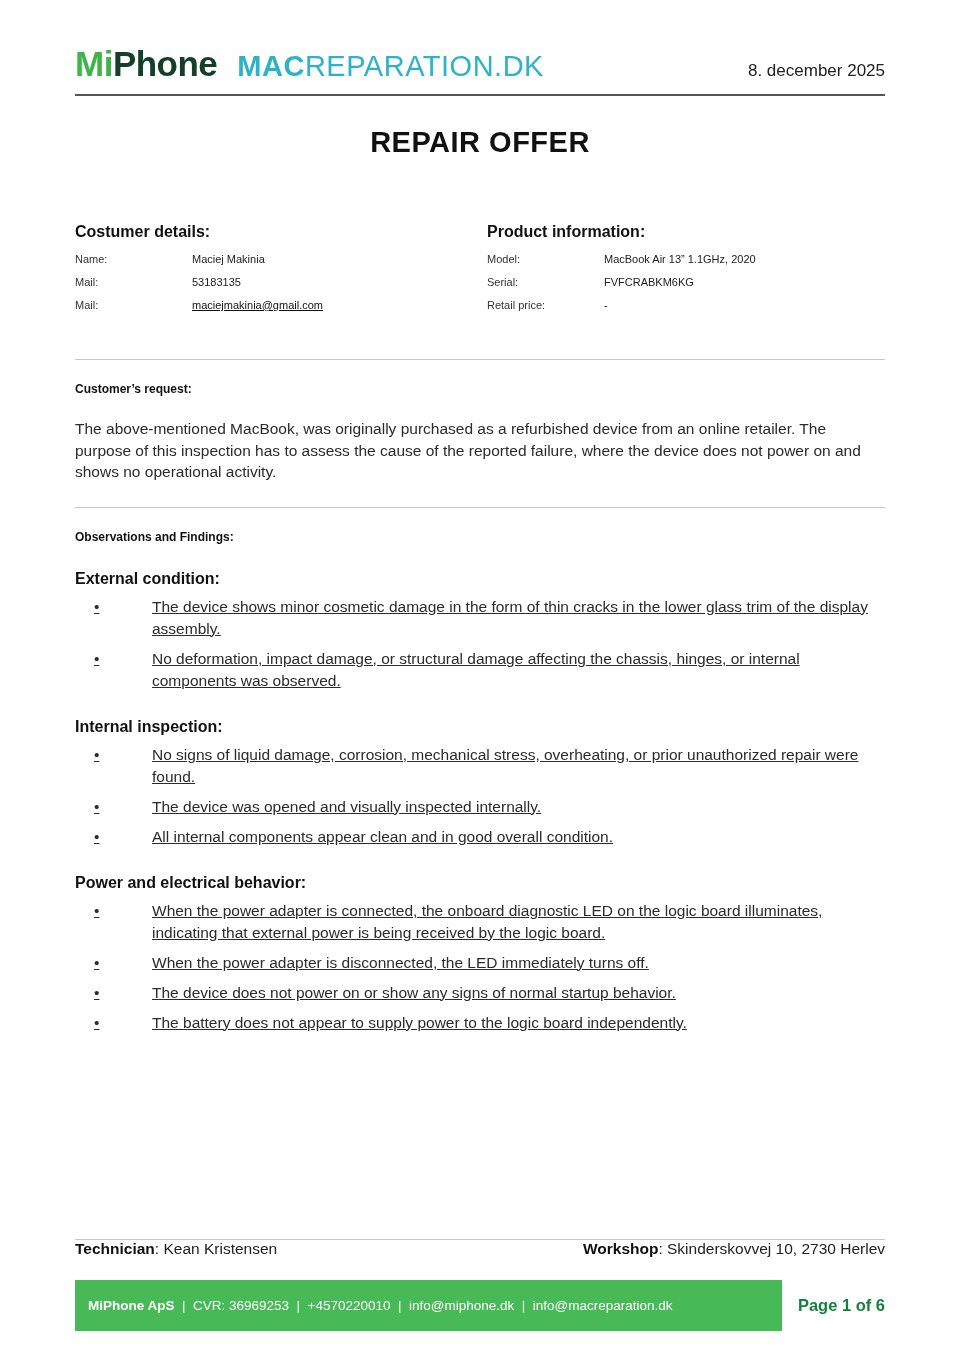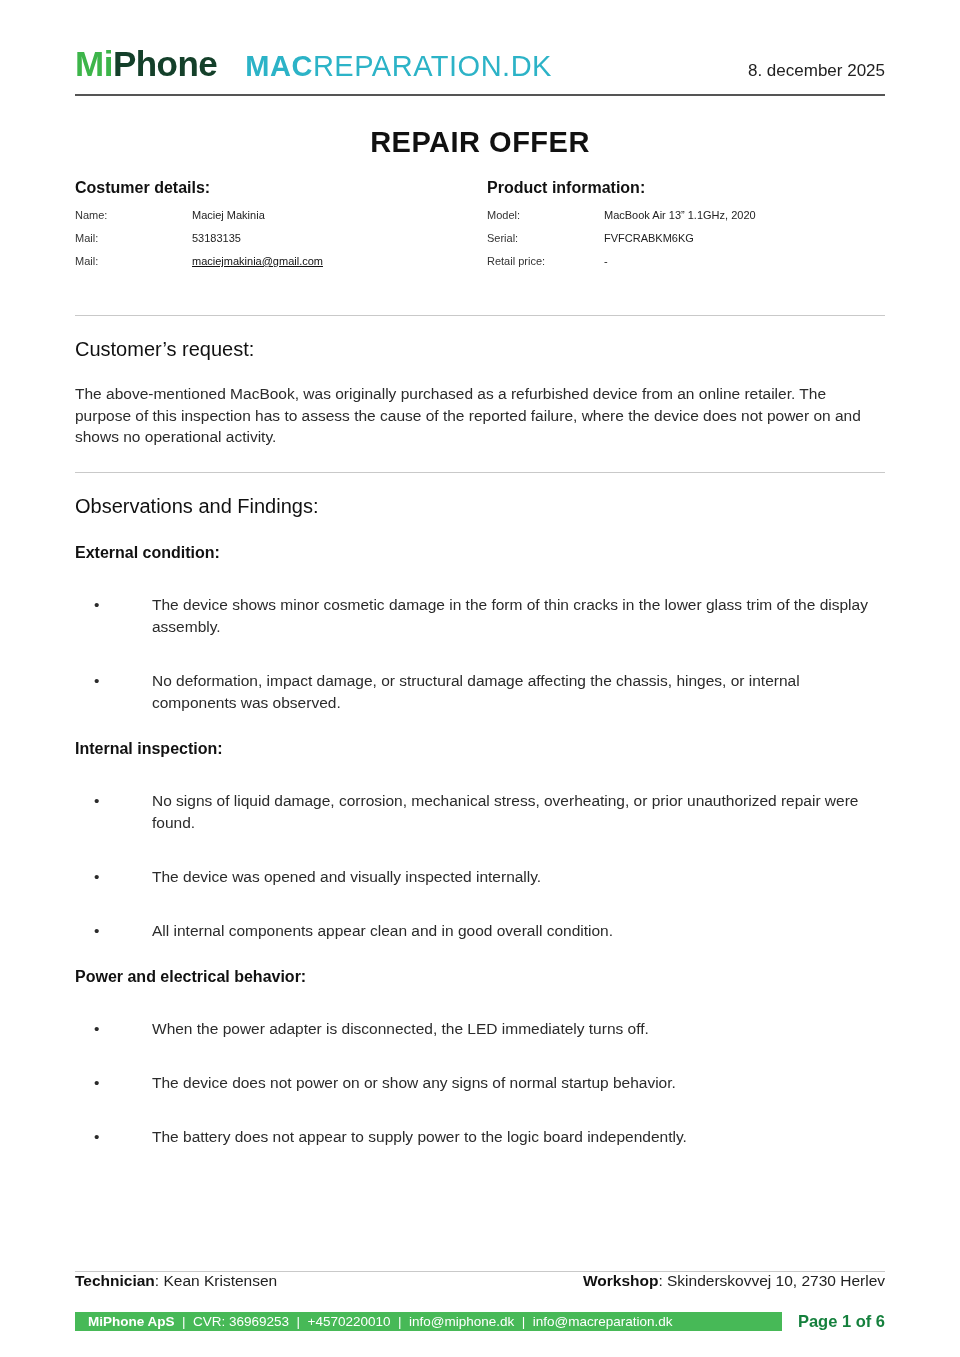--- a/index.html
+++ b/index.html
@@ -22,7 +22,7 @@
     padding-bottom: 10px;
     border-bottom: 2px solid #555555;
   }
-  .brand { display: flex; align-items: baseline; gap: 28px; flex: 1; }
+  .brand { display: flex; align-items: baseline; gap: 20px; flex: 1; }
   .logo { font-size: 35px; font-weight: 800; letter-spacing: -0.5px; }
   .logo-mi { color: #3db54a; }
   .logo-phone { color: #14402a; }

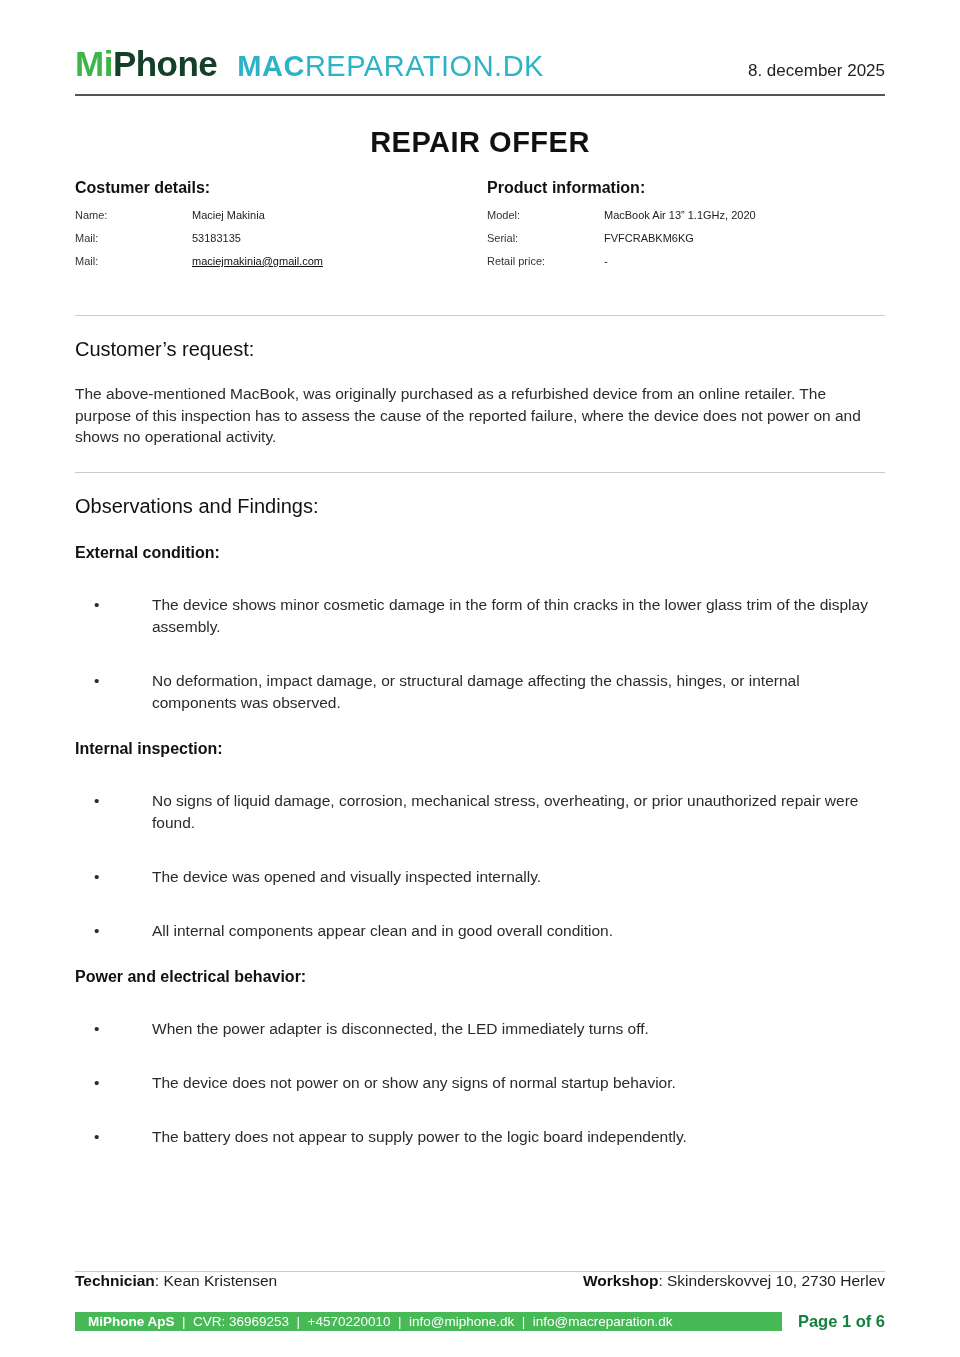--- a/index.html
+++ b/index.html
@@ -40,7 +40,7 @@
     margin: 30px 0 0 0;
   }
   
-  .details { display: flex; margin-top: 20px; }
+  .details { display: flex; margin-top: 64px; }
   .col-left { width: 412px; }
   .col-right { flex: 1; }
   .col-heading { font-weight: 700; font-size: 16px; margin-bottom: 7px; color: #111111; }

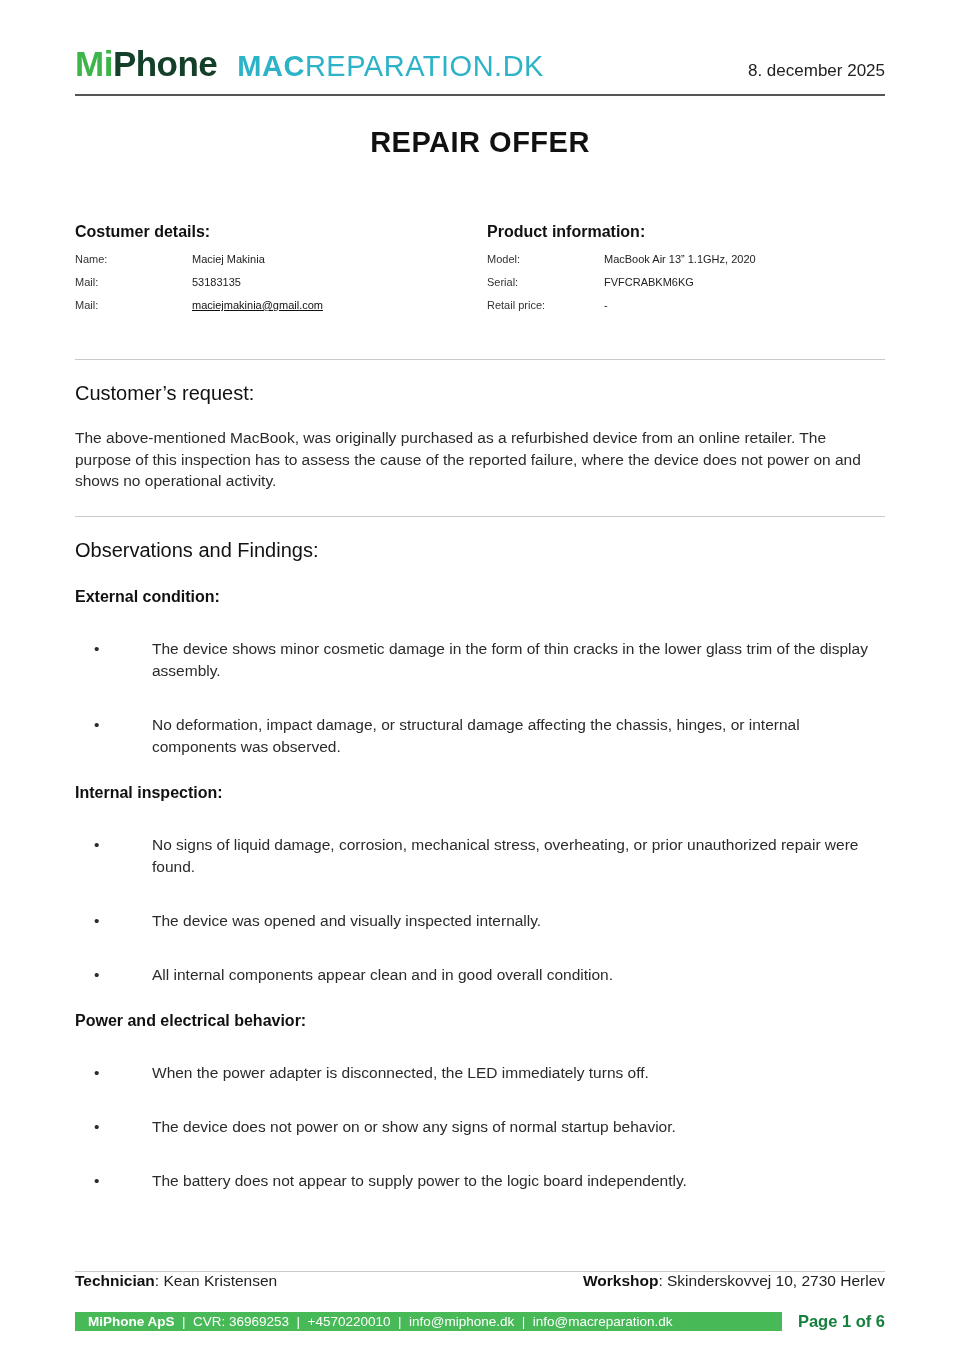--- a/index.html
+++ b/index.html
@@ -53,7 +53,7 @@
   .divider-1 { margin-top: 42px; }
   .divider-2 { margin-top: 24px; }
   
-  .section-heading { font-weight: 400; font-size: 20px; color: #111111; margin-top: 22px; }
+  .section-heading { font-weight: 700; font-size: 12px; color: #111111; margin-top: 22px; }
   .request-body {
     margin-top: 22px;
     font-size: 15.5px;

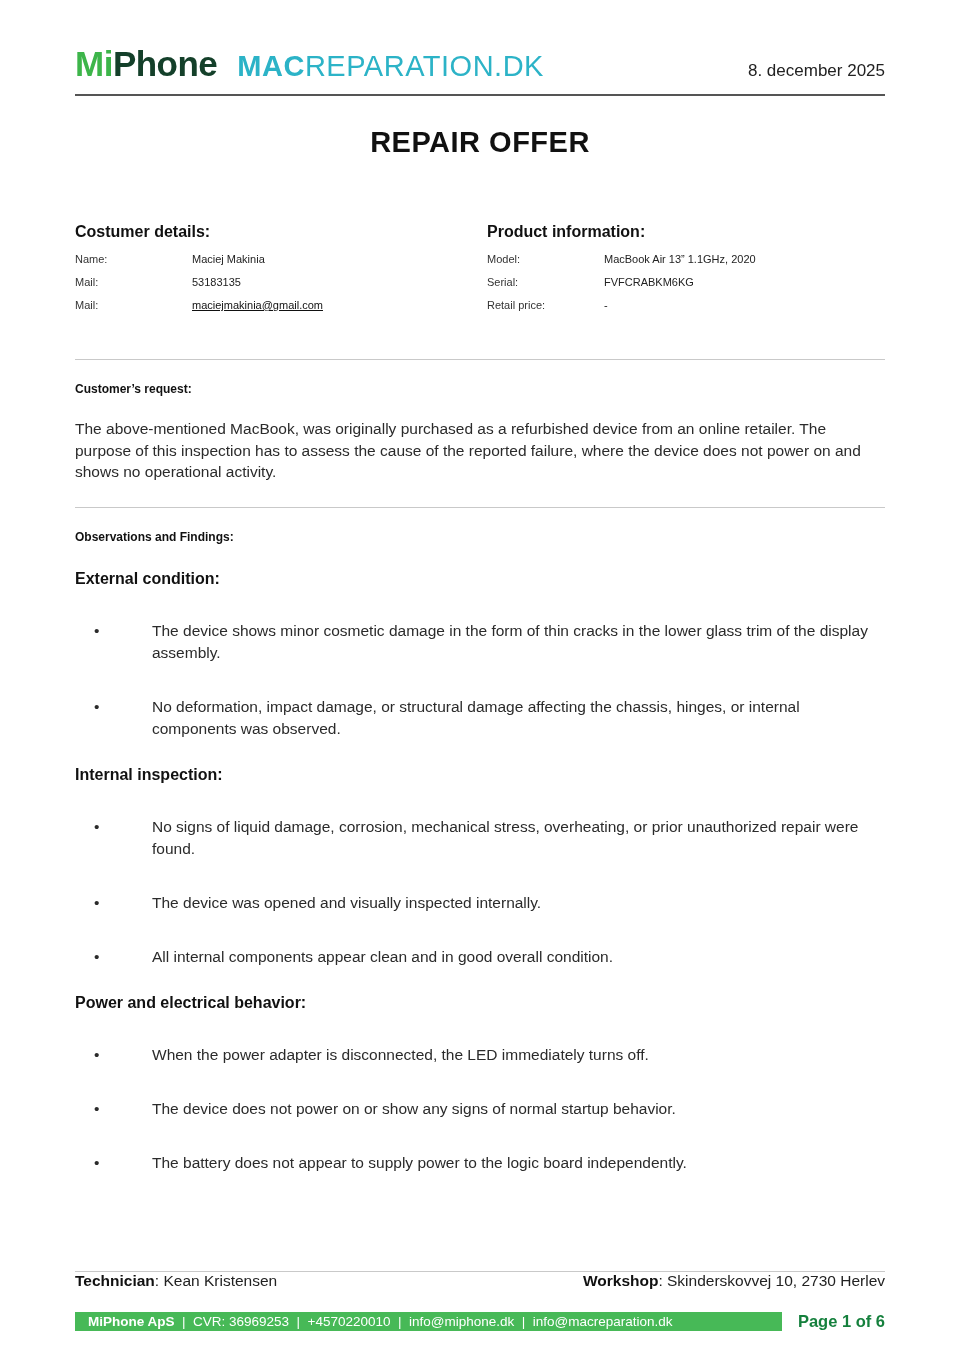--- a/index.html
+++ b/index.html
@@ -61,7 +61,7 @@
     color: #2b2b2b;
   }
   .sub-heading { font-weight: 700; font-size: 16px; color: #111111; margin-top: 26px; }
-  .bullet-row { display: flex; margin-top: 32px; font-size: 15.5px; line-height: 22px; color: #2b2b2b; }
+  .bullet-row { display: flex; margin-top: 8px; font-size: 15.5px; line-height: 22px; color: #2b2b2b; text-decoration: underline; }
   .bullet-row::before {
     content: "\2022";
     width: 58px;

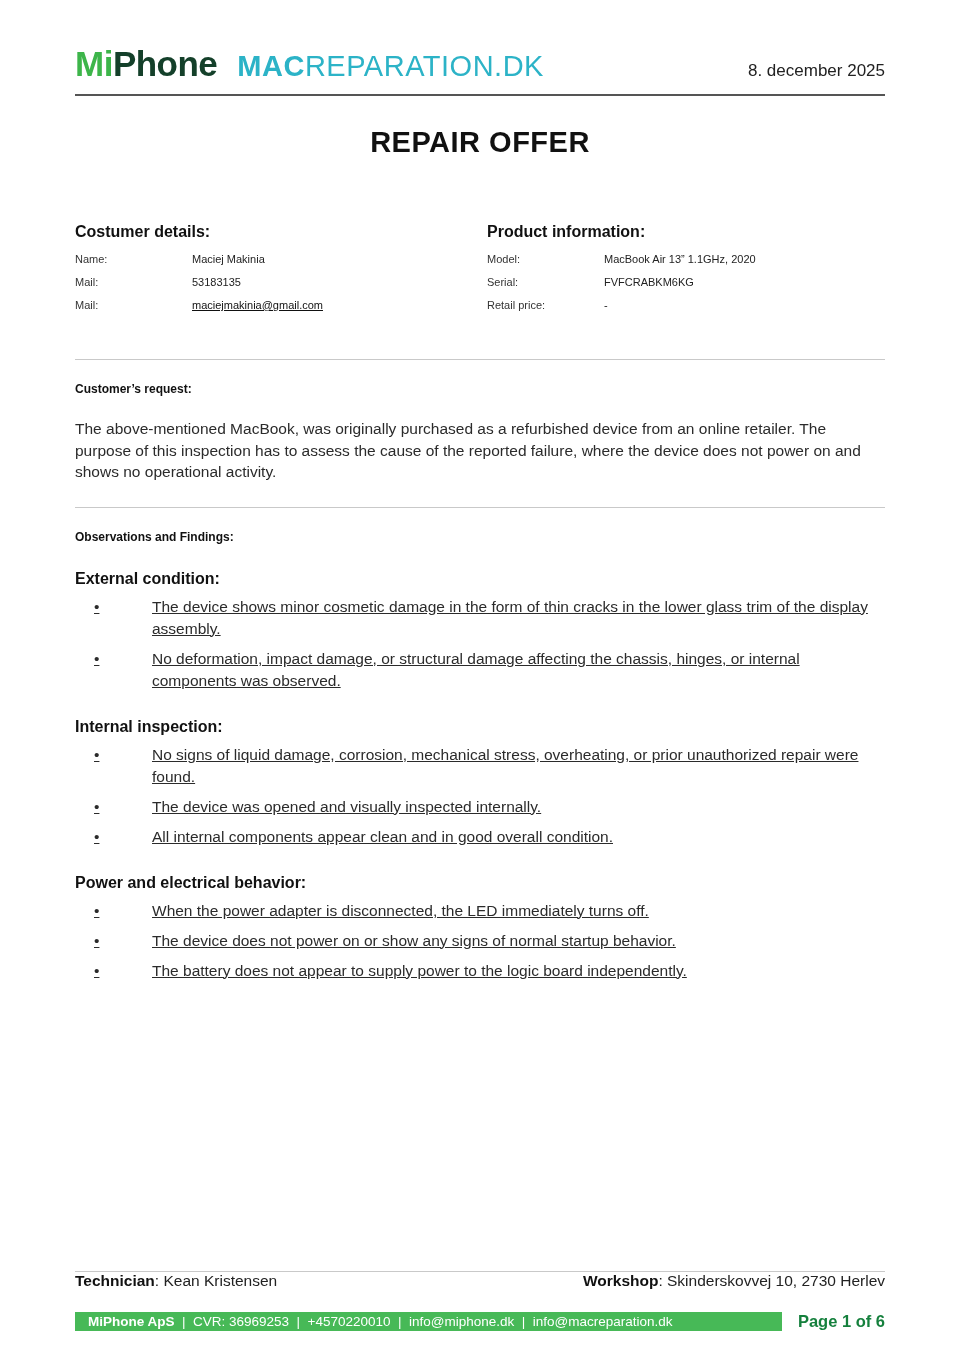--- a/index.html
+++ b/index.html
@@ -180,6 +180,9 @@
 
     <div class="sub-heading">Power and electrical behavior:</div>
     <div class="bullet-row">
+      <span class="bullet-text">When the power adapter is connected, the onboard diagnostic LED on the logic board illuminates, indicating that external power is being received by the logic board.</span>
+    </div>
+    <div class="bullet-row">
       <span class="bullet-text">When the power adapter is disconnected, the LED immediately turns off.</span>
     </div>
     <div class="bullet-row">

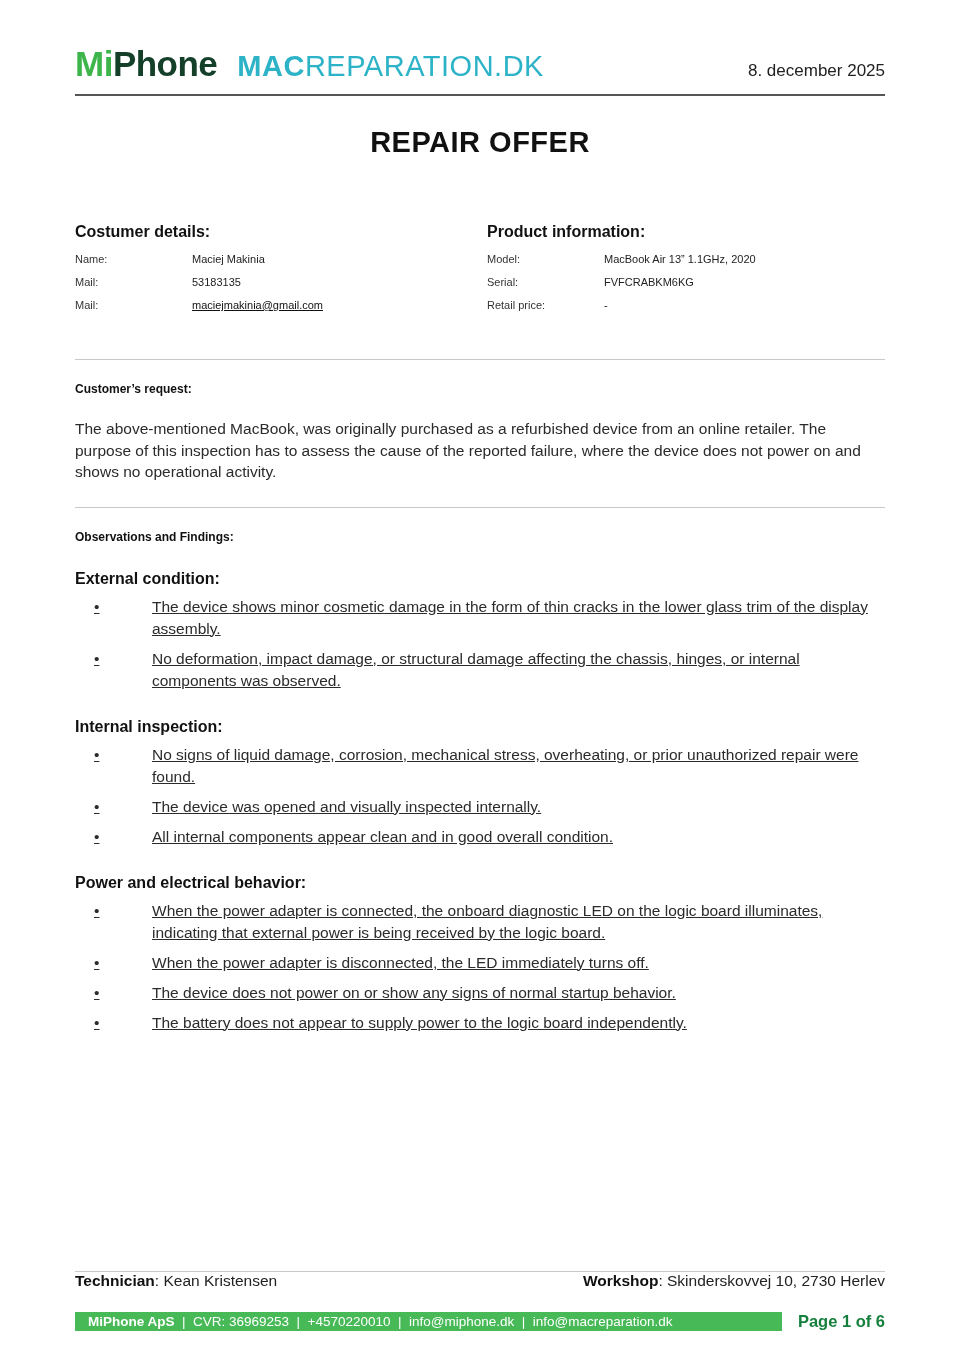--- a/index.html
+++ b/index.html
@@ -86,7 +86,7 @@
     background: #47b957;
     color: #ffffff;
     font-size: 13.5px;
-    padding: 2px 13px;
+    padding: 18px 13px;
     white-space: pre;
     overflow: hidden;
   }

